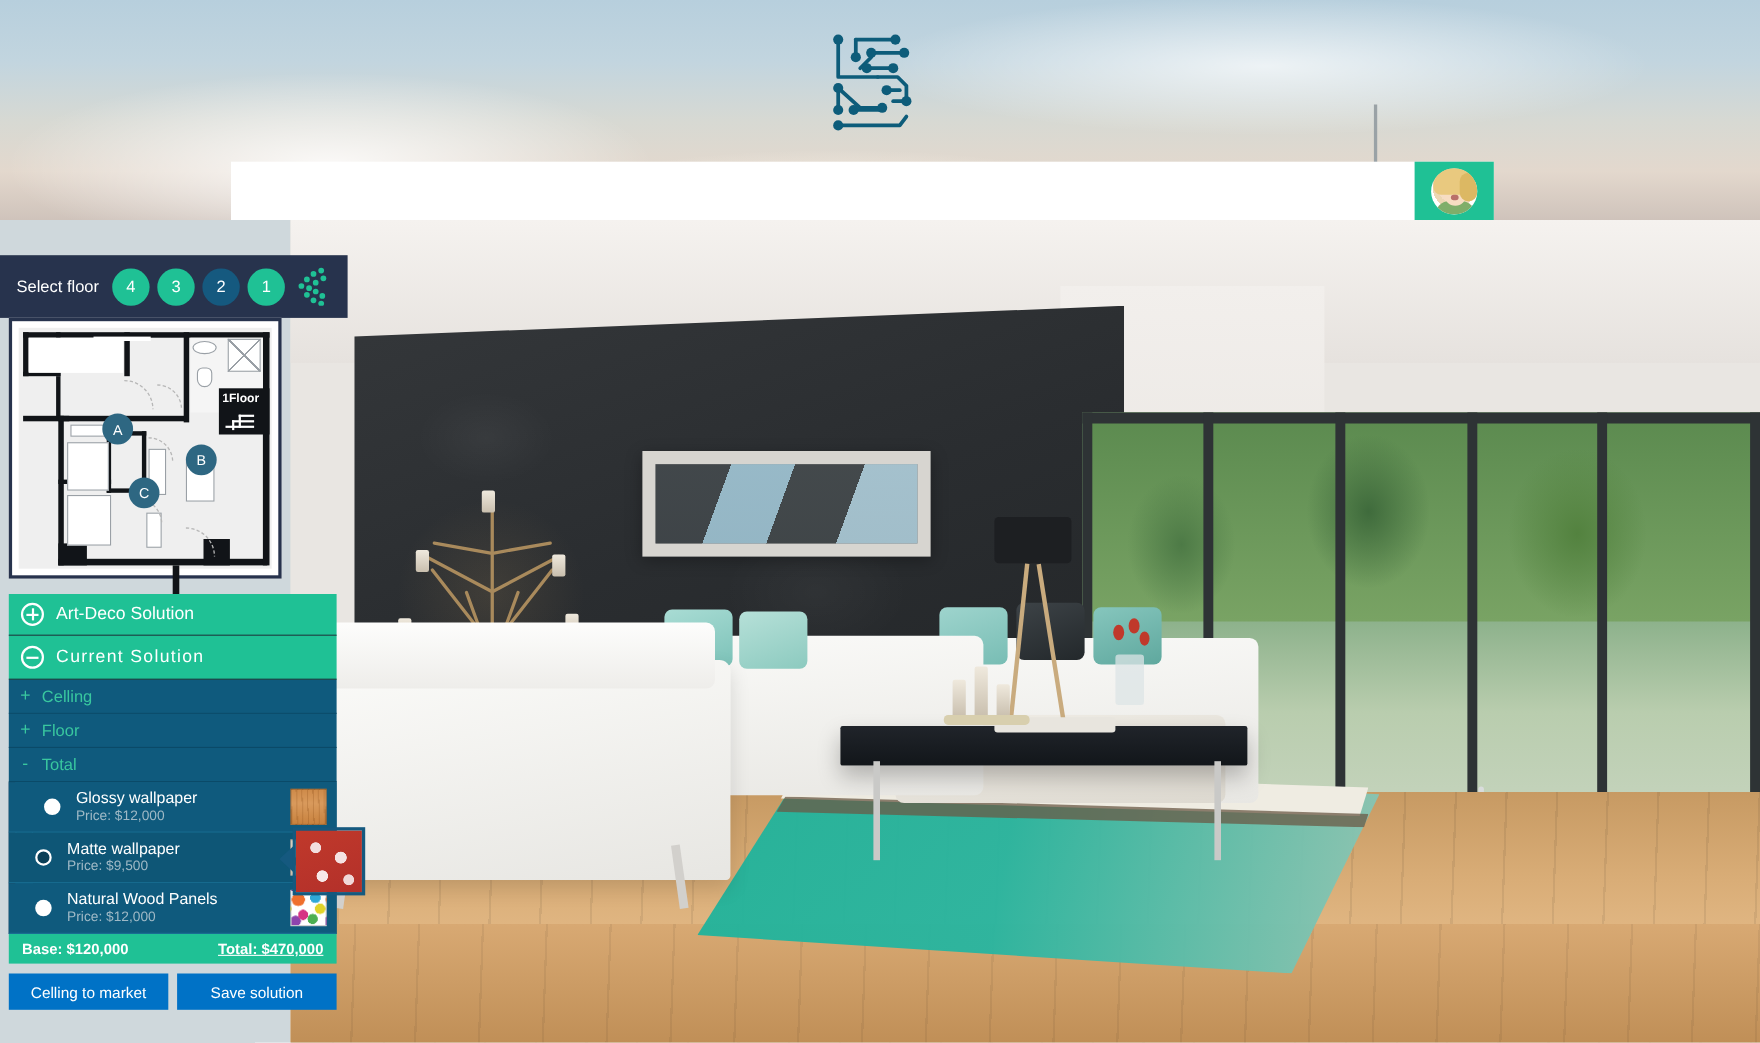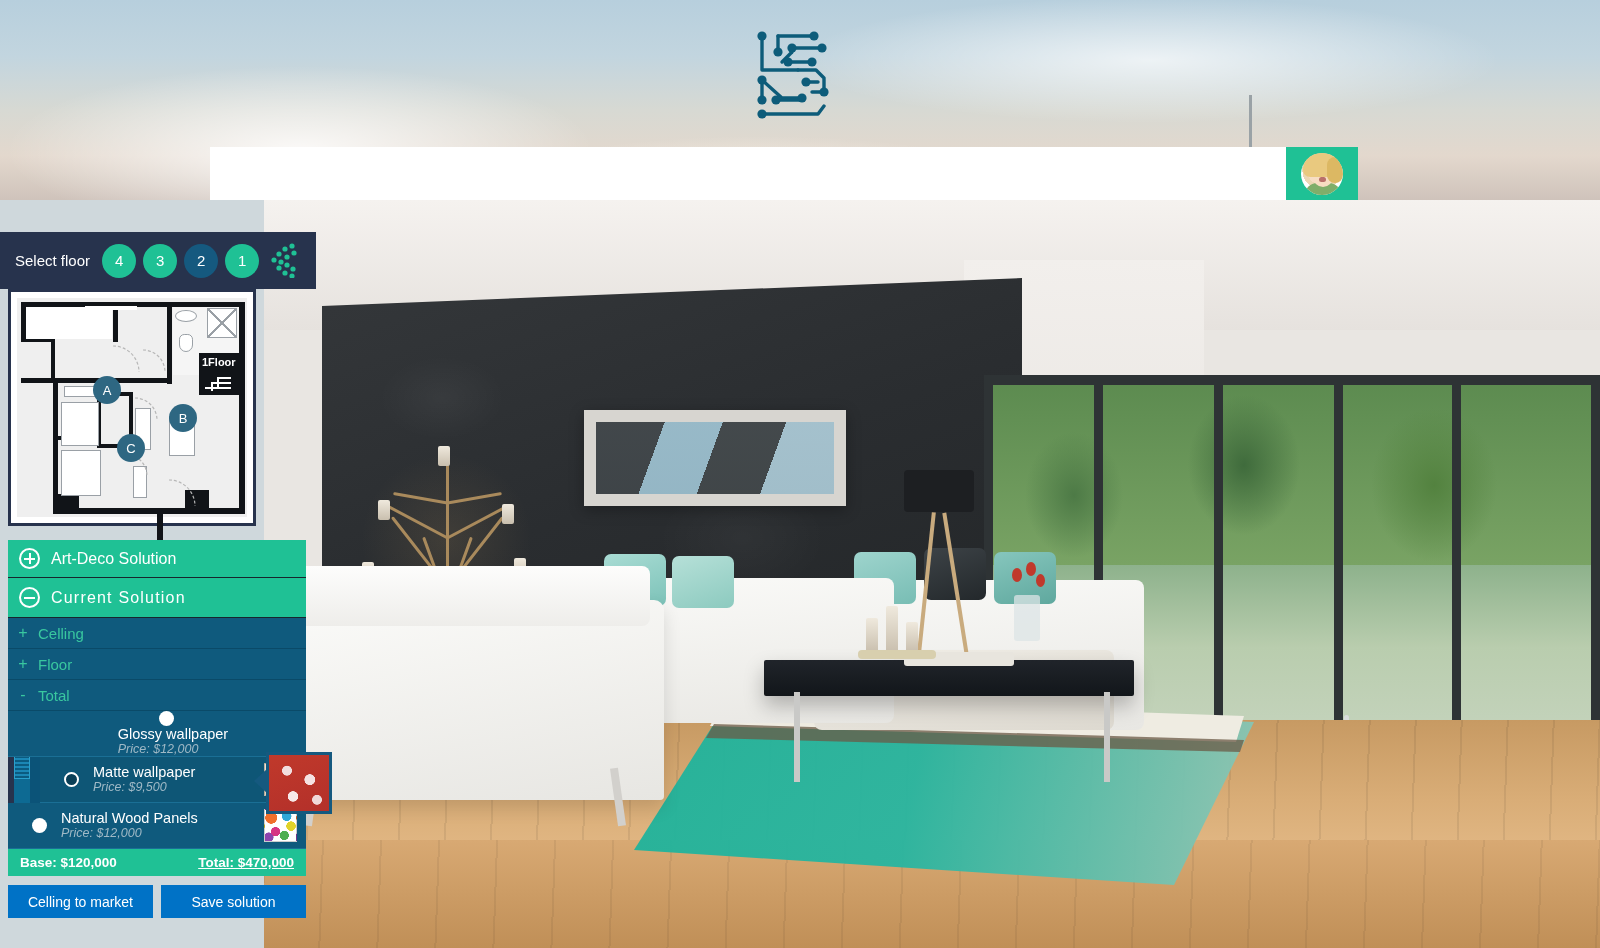--- a/index.html
+++ b/index.html
@@ -530,7 +530,7 @@
           <div class="vthumb"></div>
         </div>
 
-        <div class="matrow" style="padding-left:32px;flex-direction:column;">
+        <div class="matrow" style="padding-left:32px;">
           <span class="radio on"></span>
           <span class="mtext">
             <span class="mname" style="display:block;">Glossy wallpaper</span>

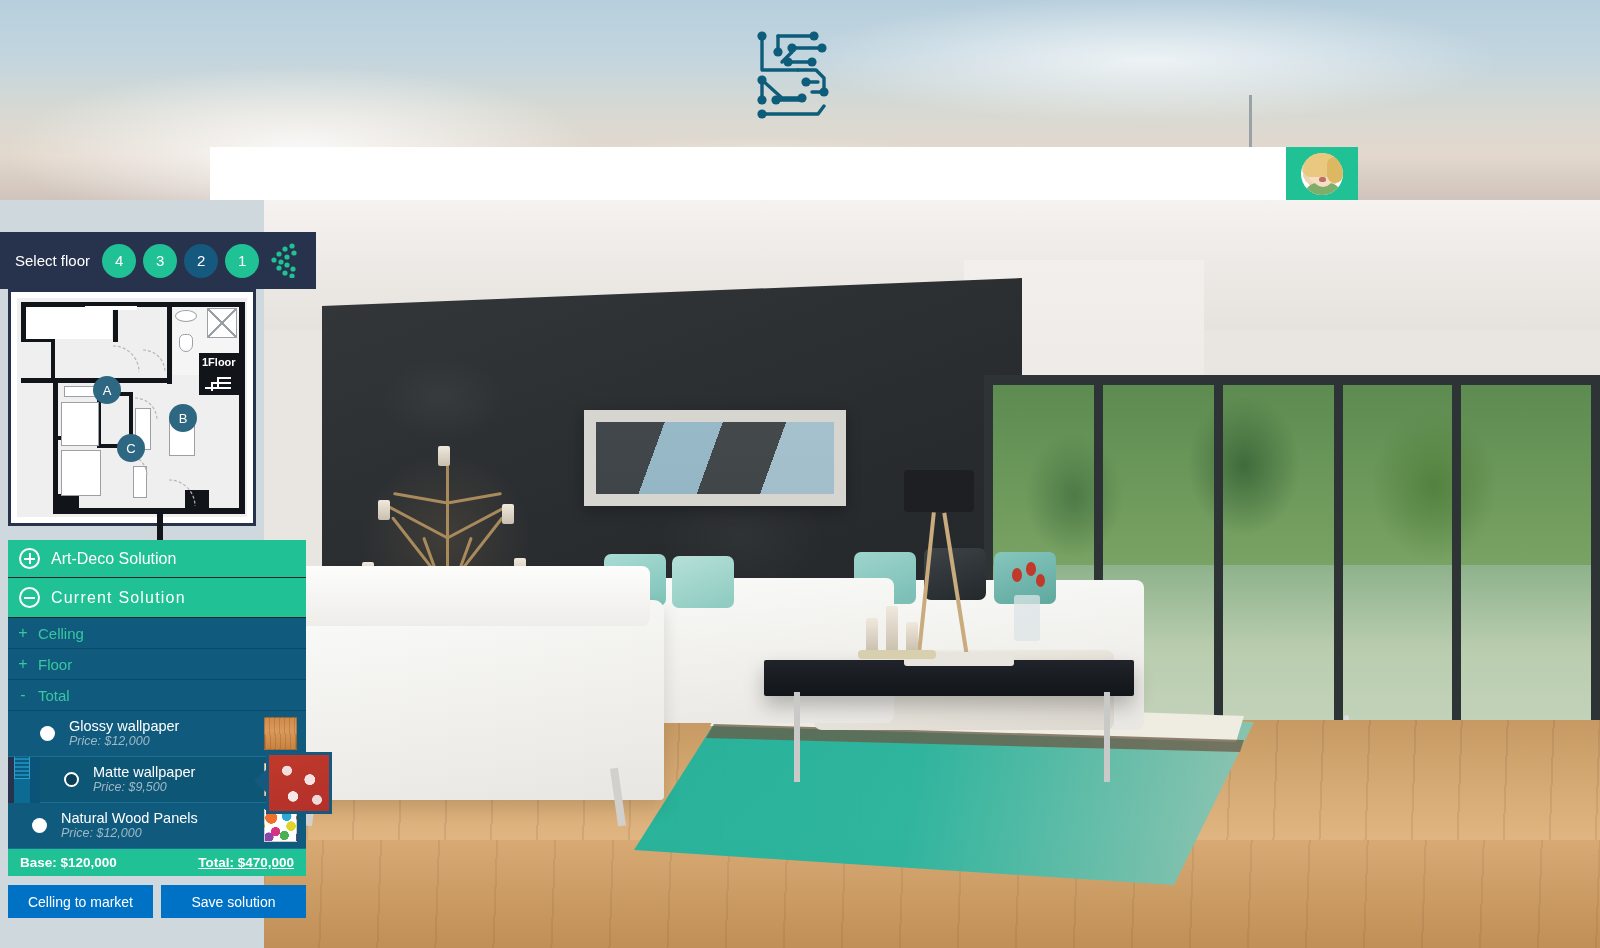--- a/index.html
+++ b/index.html
@@ -210,7 +210,7 @@
   .radio.off { background:#0a3f57; border:2px solid #ffffff; }
   .mtext { flex:1; }
   .mname { color:#ffffff; font-size:14.5px; line-height:16px; }
-  .mprice { color:#9fb9c6; font-size:12.5px; line-height:15px;font-style:italic; }
+  .mprice { color:#9fb9c6; font-size:12.5px; line-height:15px; }
   .swatch { width:33px; height:33px; margin-right:9px; flex:none; border:1px solid rgba(0,0,0,.2); }
   .sw-wood { background:
       repeating-linear-gradient(88deg, rgba(120,60,10,.22) 0 1px, rgba(0,0,0,0) 1px 5px),

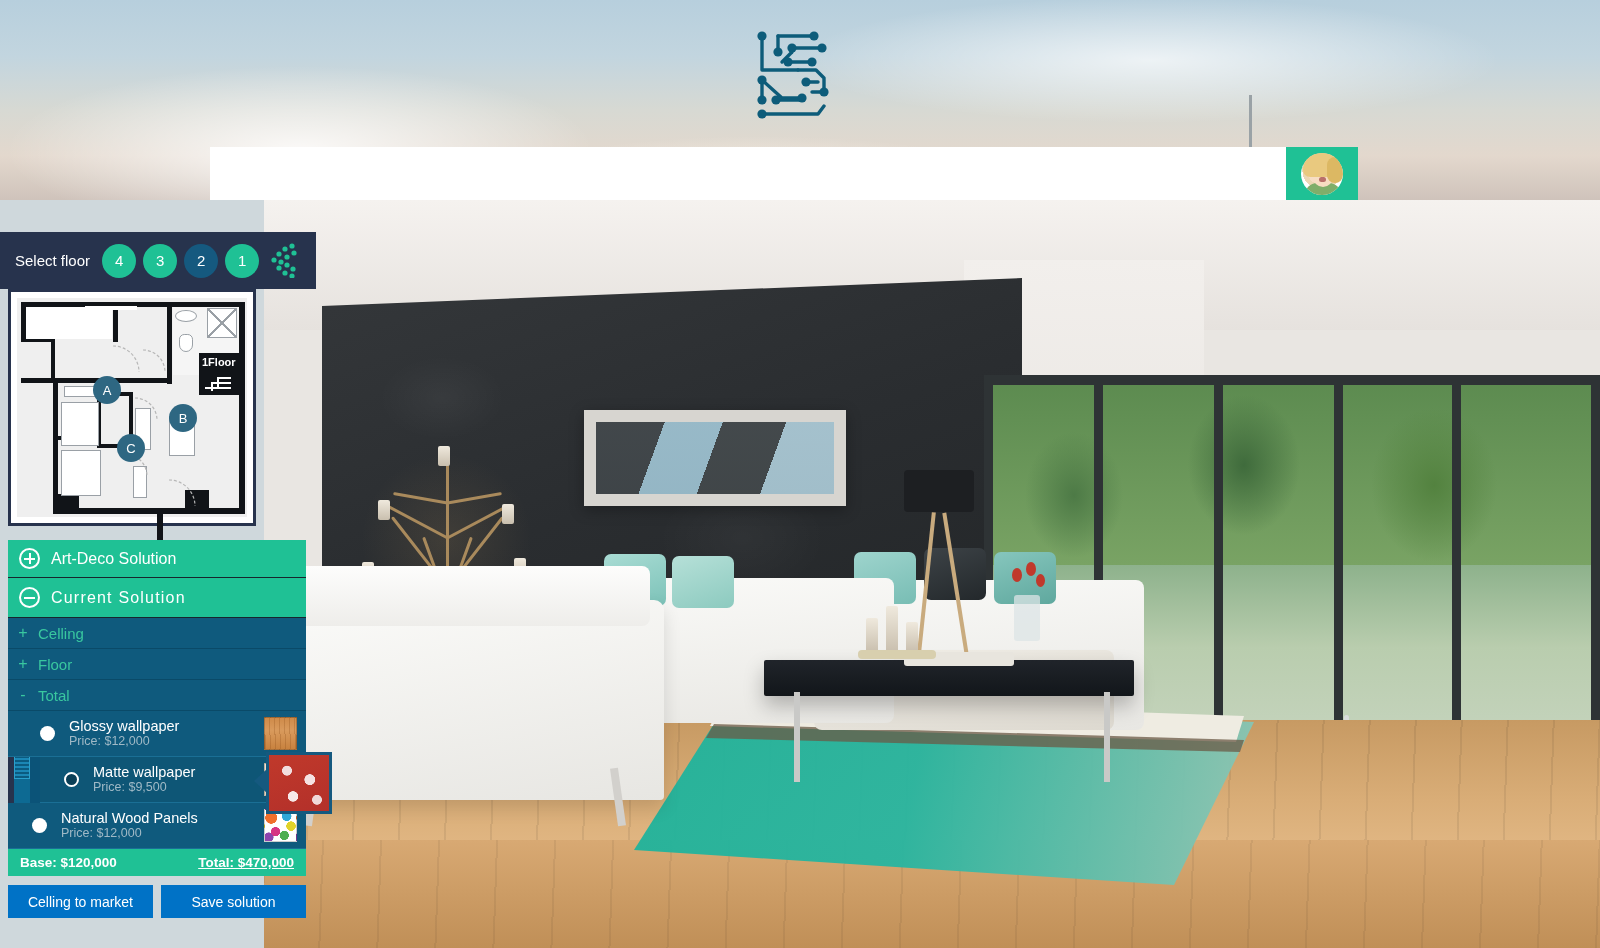--- a/index.html
+++ b/index.html
@@ -204,7 +204,7 @@
     position:relative; height:46px; display:flex; align-items:center;
     background:#0f5a7d; border-bottom:1px solid #1a6f95; padding-left:18px;
   }
-  .matrow.sel { background:#0e5676;margin-left:32px; }
+  .matrow.sel { background:#0e5676; }
   .radio { width:15px; height:15px; border-radius:50%; flex:none; margin-right:14px; }
   .radio.on { background:#fff; }
   .radio.off { background:#0a3f57; border:2px solid #ffffff; }

